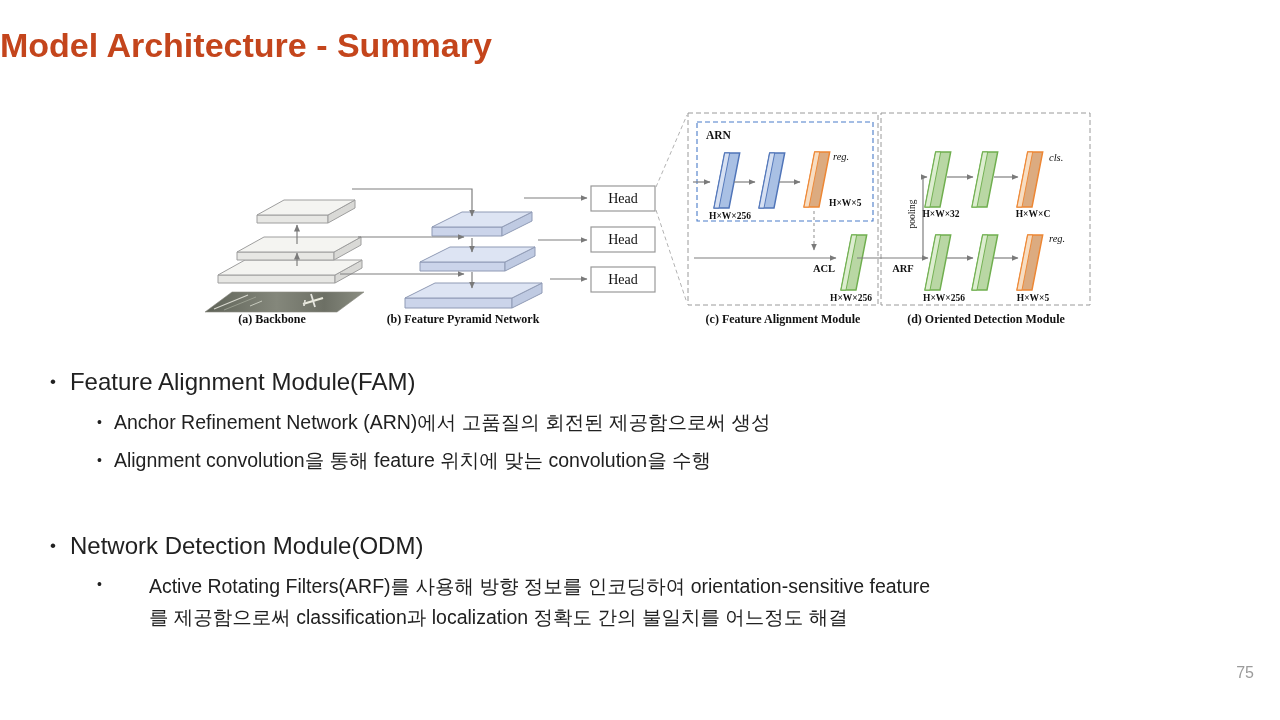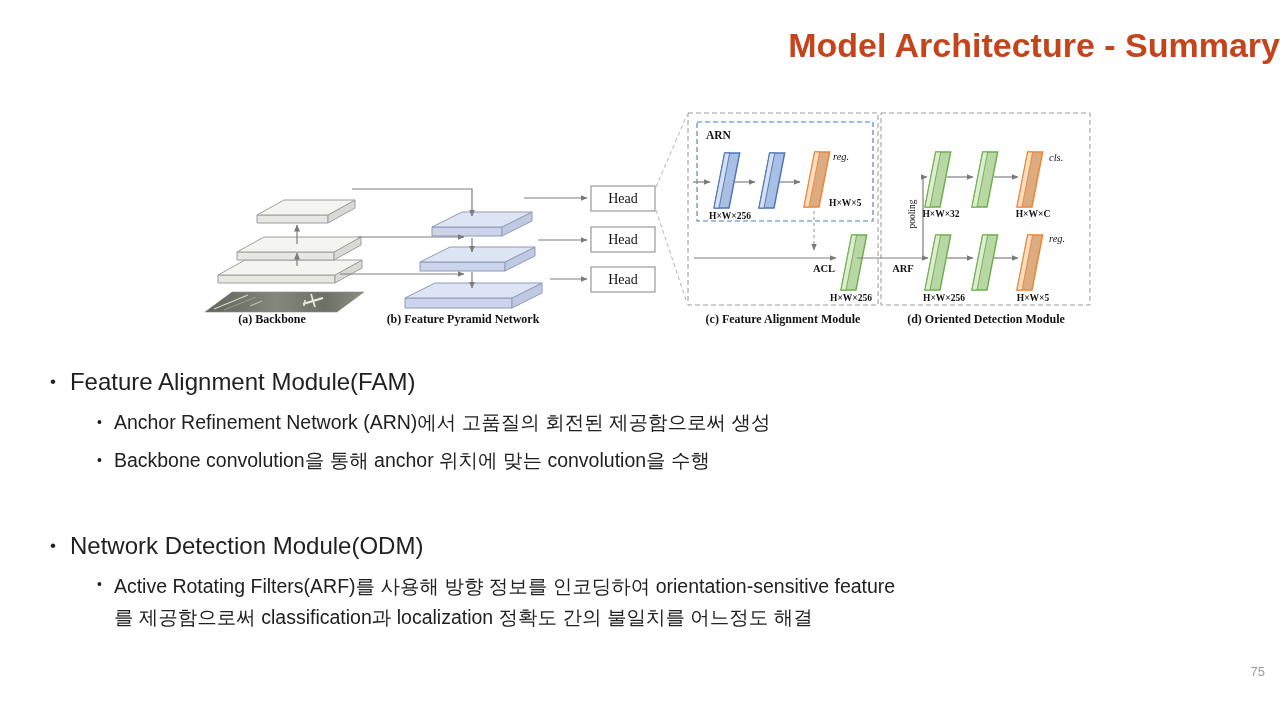--- a/index.html
+++ b/index.html
@@ -8,7 +8,7 @@
     font-family:"Liberation Sans", sans-serif;
   }
   .title{
-    position:absolute;top:26px;left:0;width:1280px;text-align:right;
+    position:absolute;top:26px;left:0;width:1280px;text-align:left;
     font-size:34px;font-weight:bold;color:var(--accent,#C4451C);letter-spacing:0;
   }
   .fig{position:absolute;left:180px;top:105px;width:915px;height:230px;}

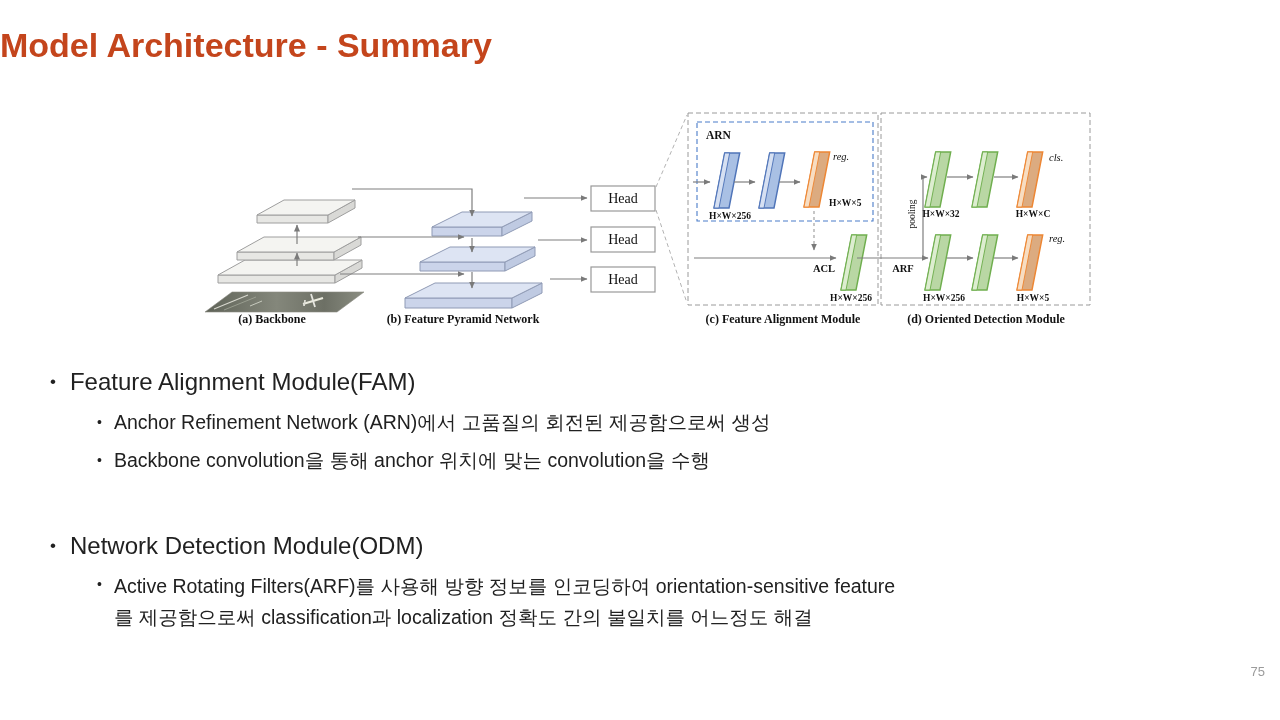--- a/index.html
+++ b/index.html
@@ -190,7 +190,7 @@
 </div>
 <div class="bullet-l2" style="top:447px;">
   <span class="dot">•</span>
-  <span class="txt">Backbone convolution을 통해 anchor 위치에 맞는 convolution을 수행</span>
+  <span class="txt">Alignment convolution을 통해 feature 위치에 맞는 convolution을 수행</span>
 </div>
 <div class="bullet-l1" style="top:530px;">
   <span class="dot">•</span>

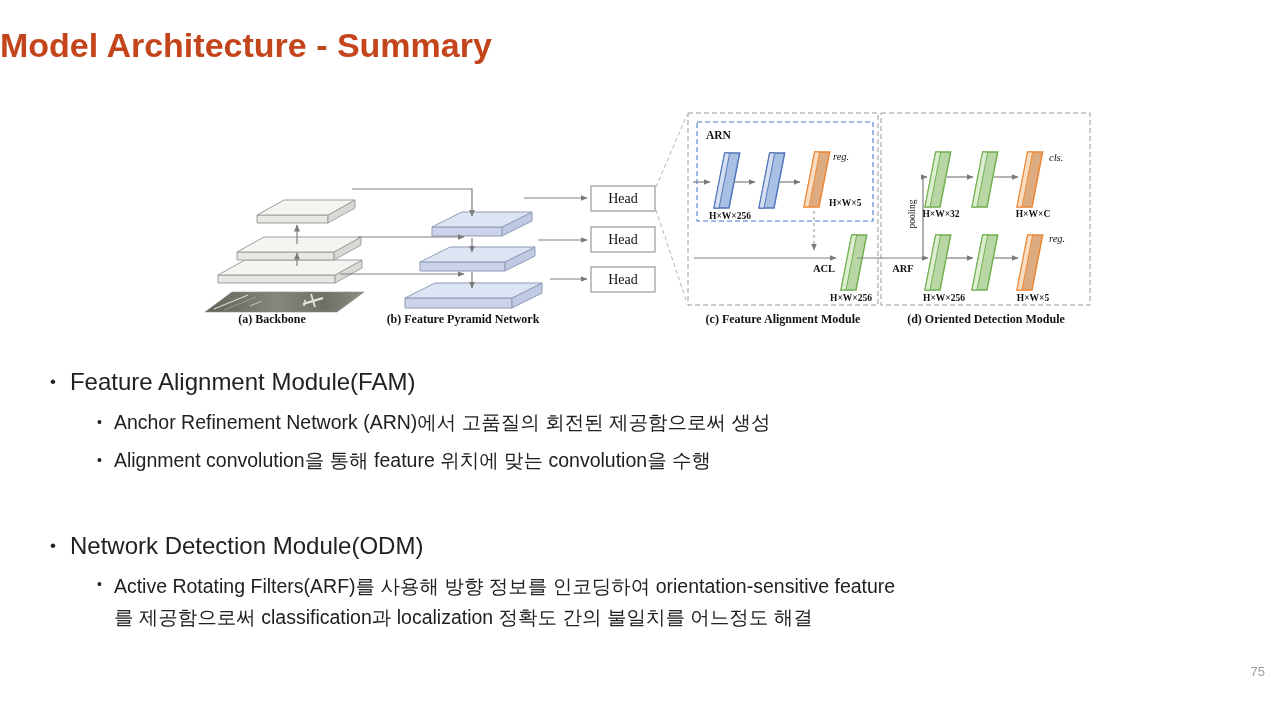--- a/index.html
+++ b/index.html
@@ -18,7 +18,7 @@
   .bullet-l2{position:absolute;left:97px;display:flex;gap:12px;font-size:19.5px;color:#212121;}
   .bullet-l2 .dot{font-size:14px;line-height:27px;color:#212121;}
   .bullet-l2 .txt{line-height:27px;}
-  .bullet-l2 .wrap{white-space:pre-line;line-height:30.5px;width:1120px;}
+  .bullet-l2 .wrap{white-space:pre-line;line-height:30.5px;width:1120px;margin-left:35px;}
   .pagenum{position:absolute;top:664px;right:15px;font-size:13px;color:#9b9b9b;}
   svg text{font-family:"Liberation Serif", serif;fill:#111;}
 </style>

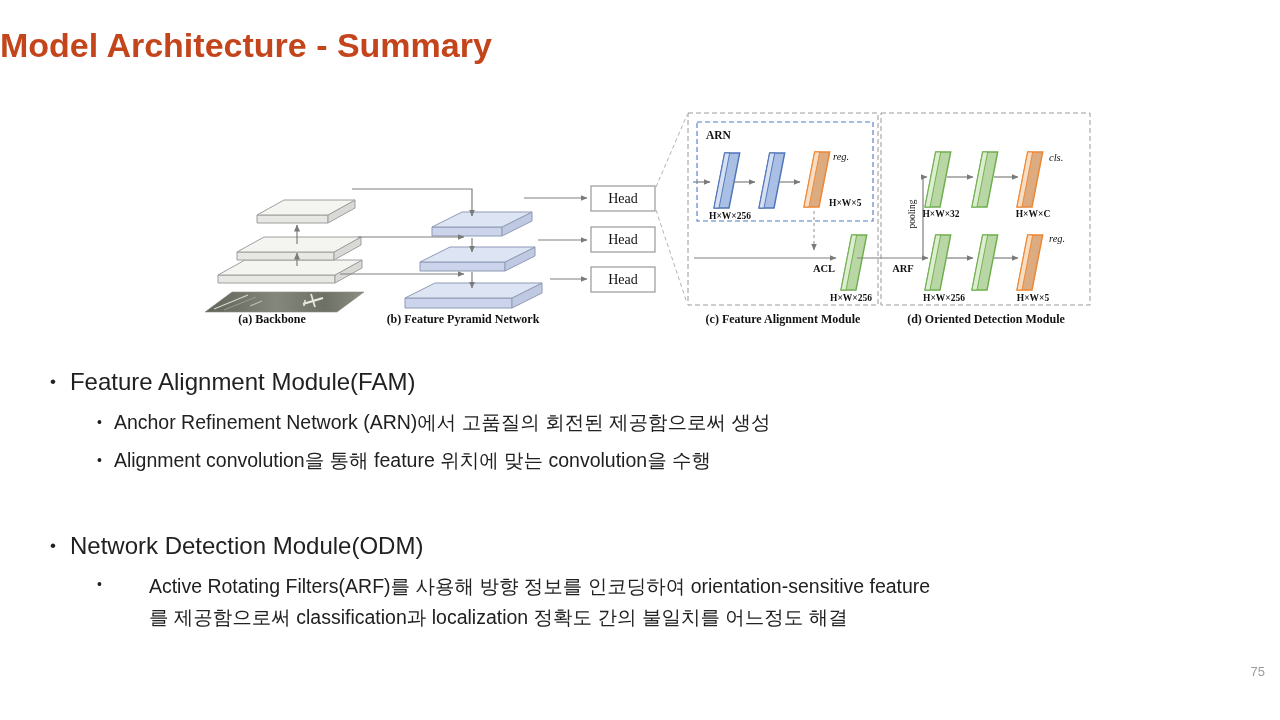--- a/index.html
+++ b/index.html
@@ -19,7 +19,7 @@
   .bullet-l2 .dot{font-size:14px;line-height:27px;color:#212121;}
   .bullet-l2 .txt{line-height:27px;}
   .bullet-l2 .wrap{white-space:pre-line;line-height:30.5px;width:1120px;margin-left:35px;}
-  .pagenum{position:absolute;top:664px;right:15px;font-size:13px;color:#9b9b9b;}
+  .pagenum{position:absolute;top:664px;right:26px;font-size:16px;color:#9b9b9b;}
   svg text{font-family:"Liberation Serif", serif;fill:#111;}
 </style>
 </head>

